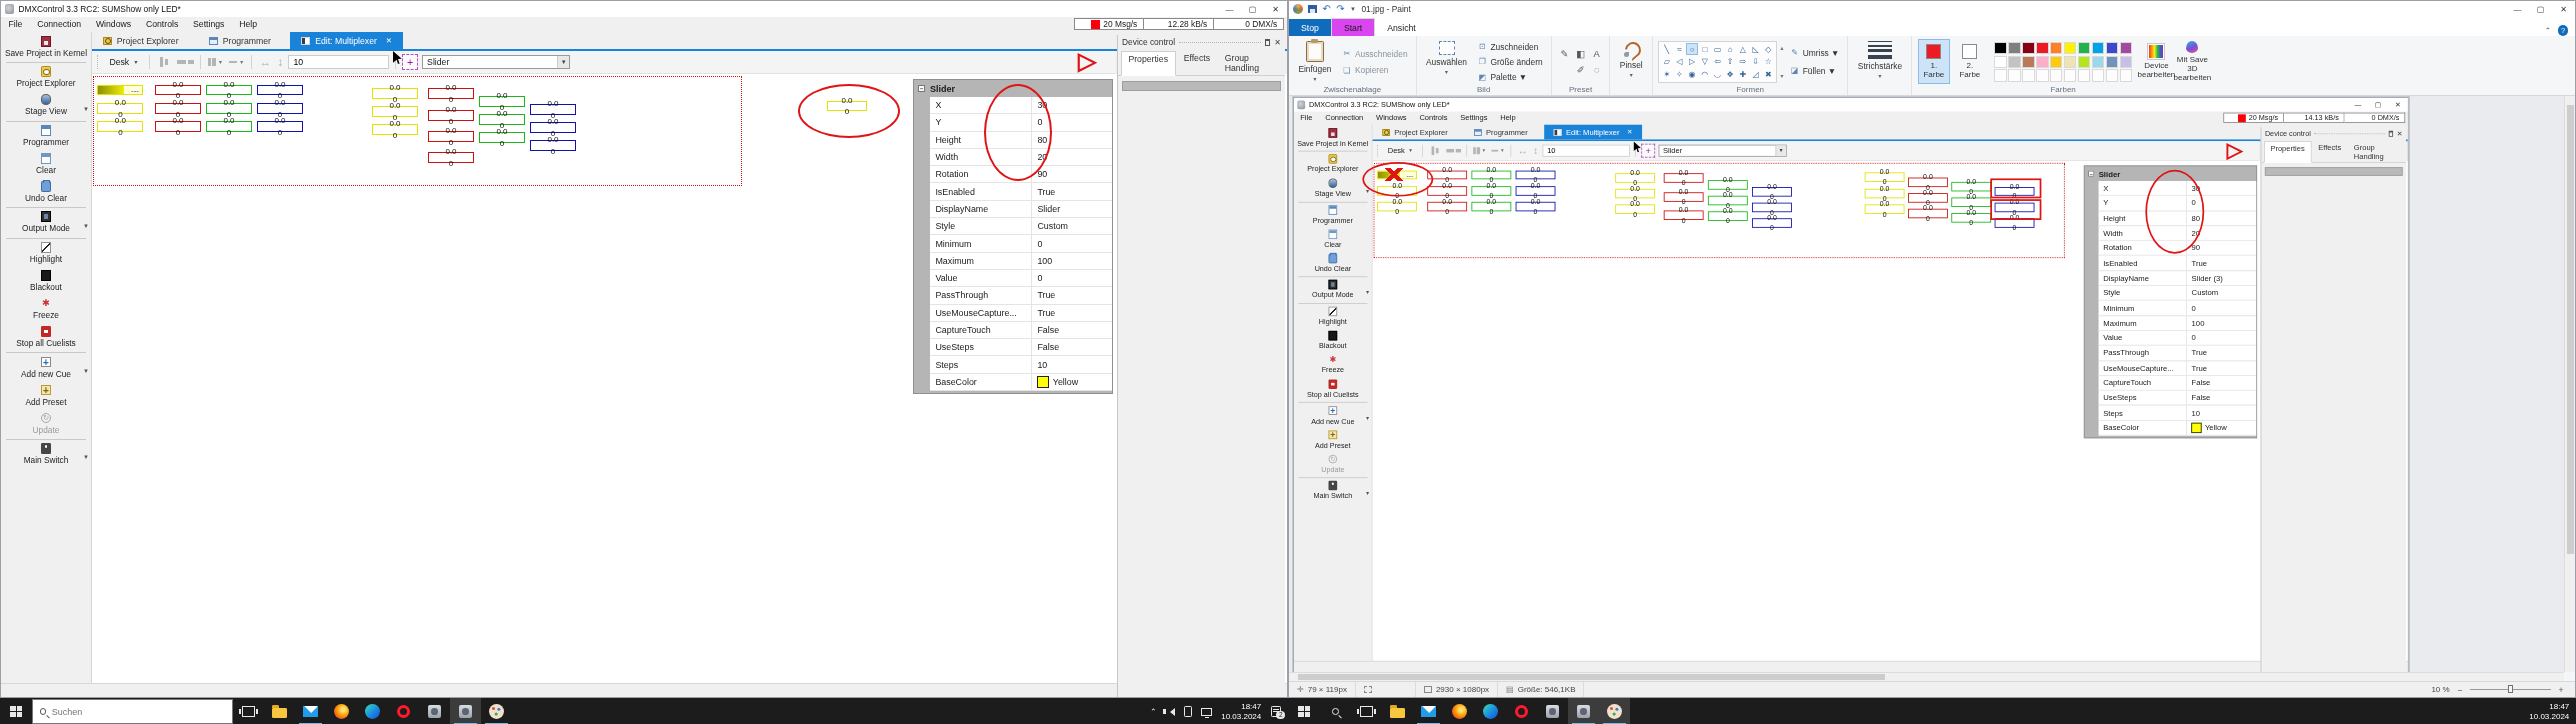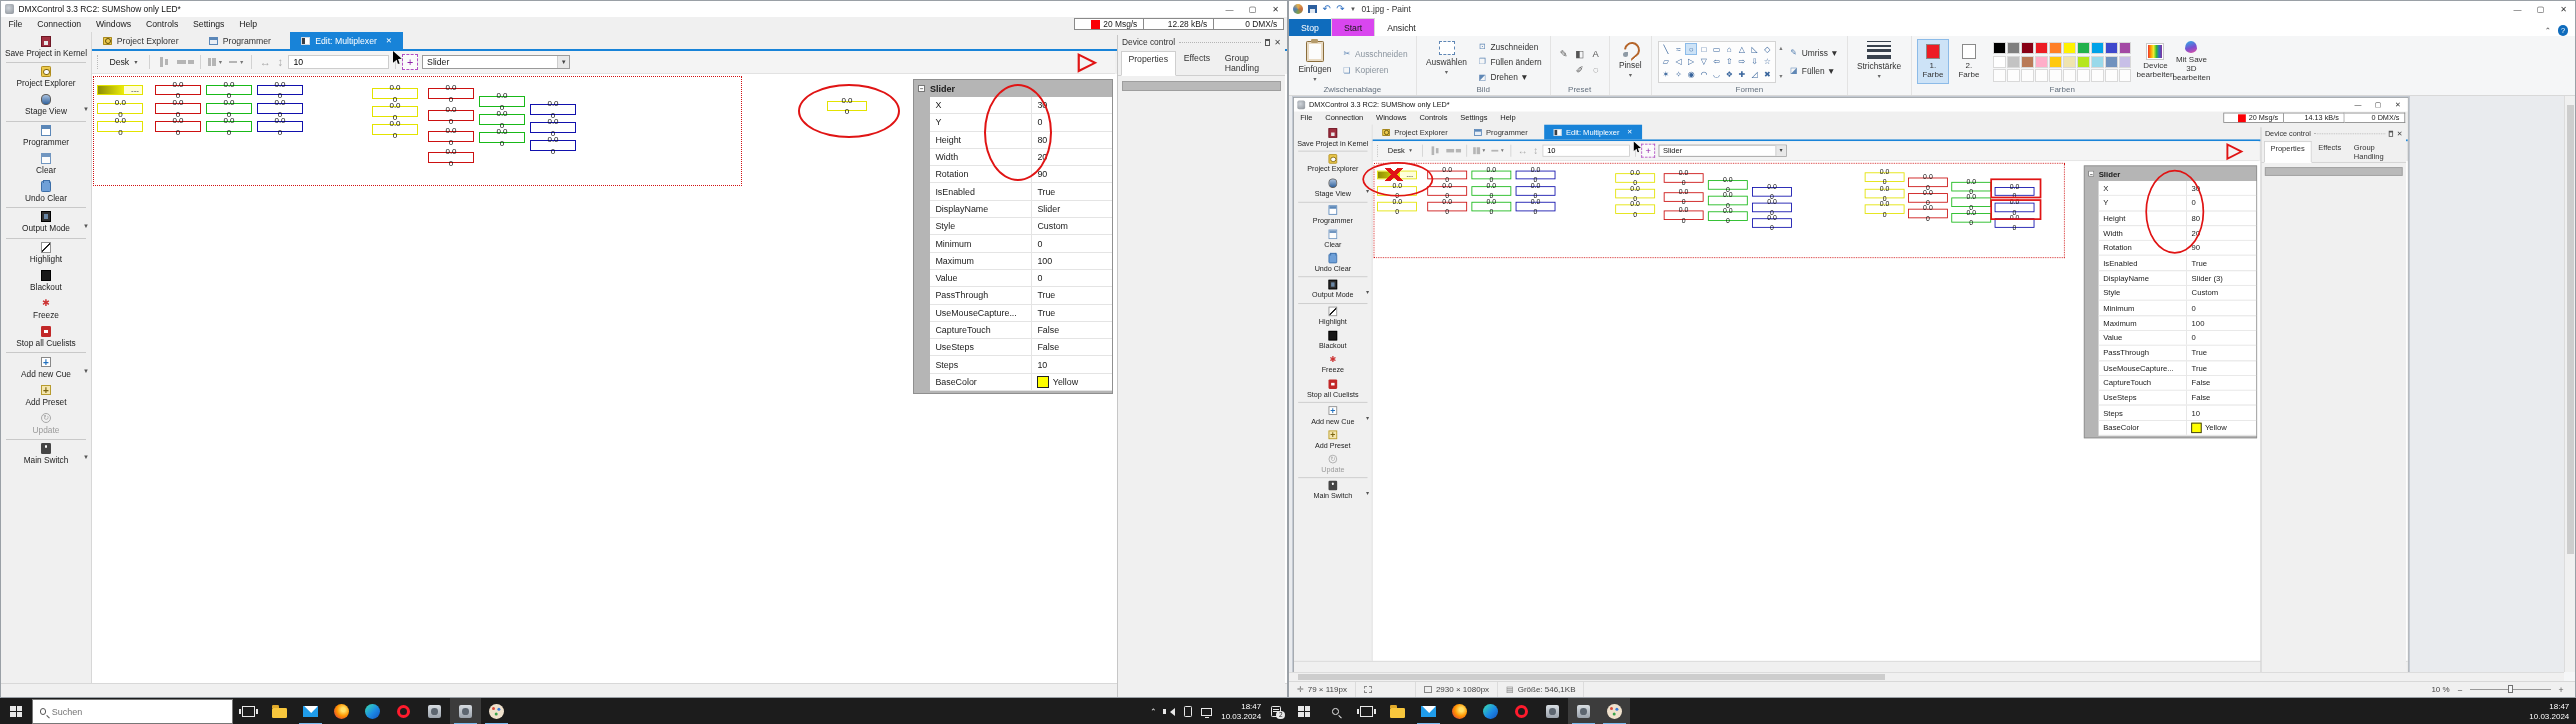--- a/index.html
+++ b/index.html
@@ -804,7 +804,7 @@
             </div>
           <div class="smallrow on">
               <span class="s-ico">❐</span>
-              <span>Füllen ändern</span>
+              <span>Größe ändern</span>
             </div>
           <div class="smallrow on">
               <span class="s-ico">◩</span>

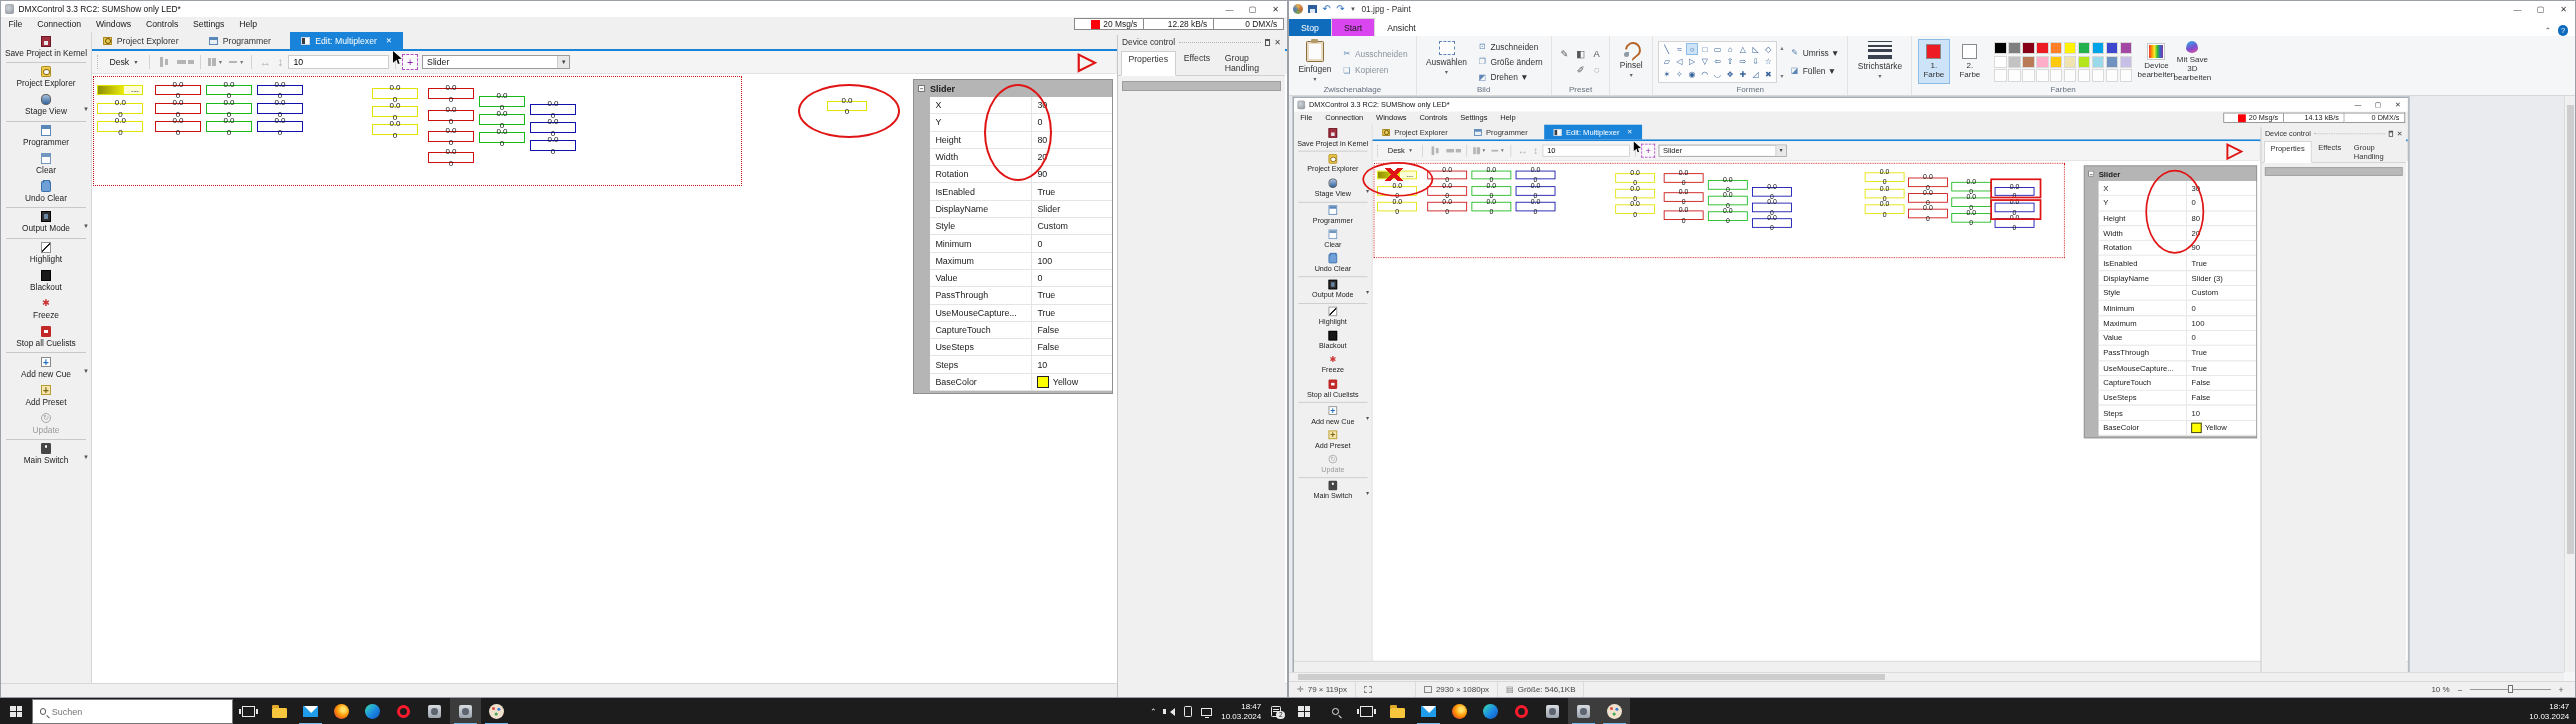--- a/index.html
+++ b/index.html
@@ -808,7 +808,7 @@
             </div>
           <div class="smallrow on">
               <span class="s-ico">◩</span>
-              <span>Drehen ▼</span>
+              <span>Palette ▼</span>
             </div>
         </div>
         <div class="rlabel">Bild</div>

